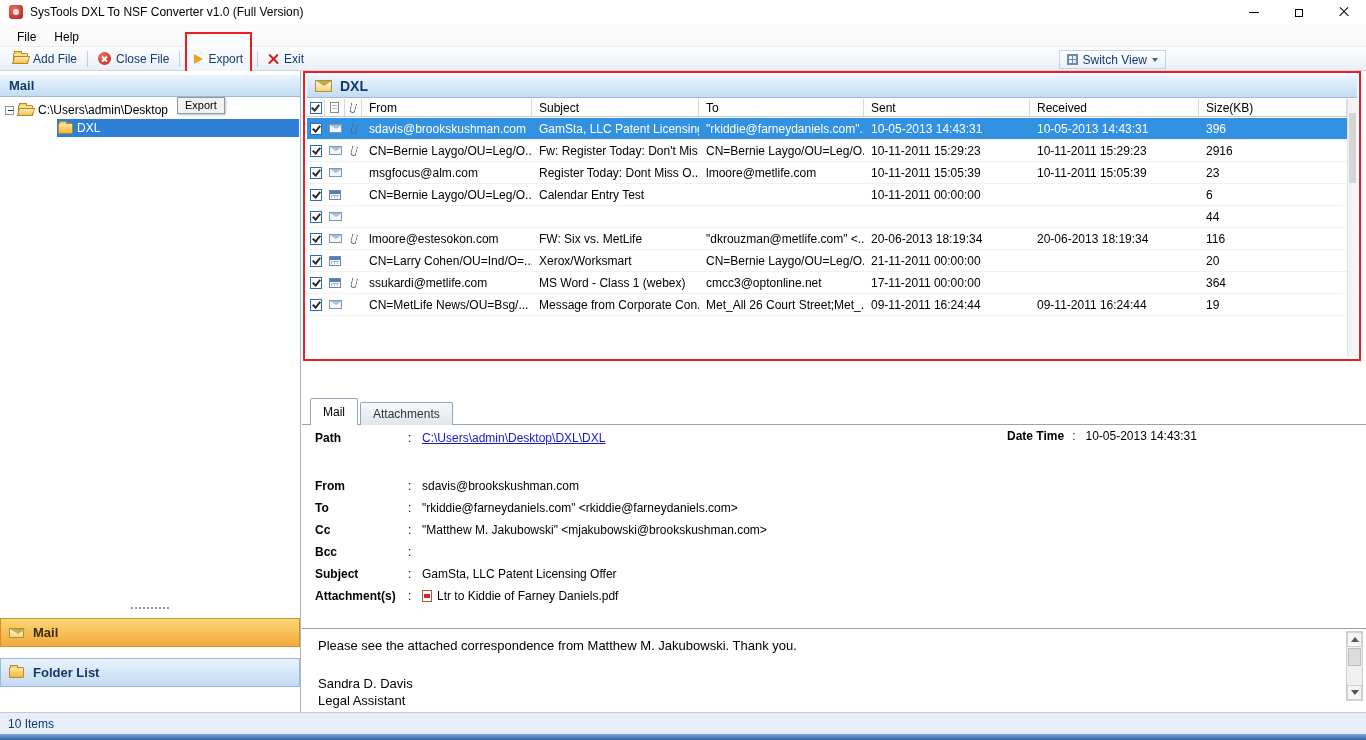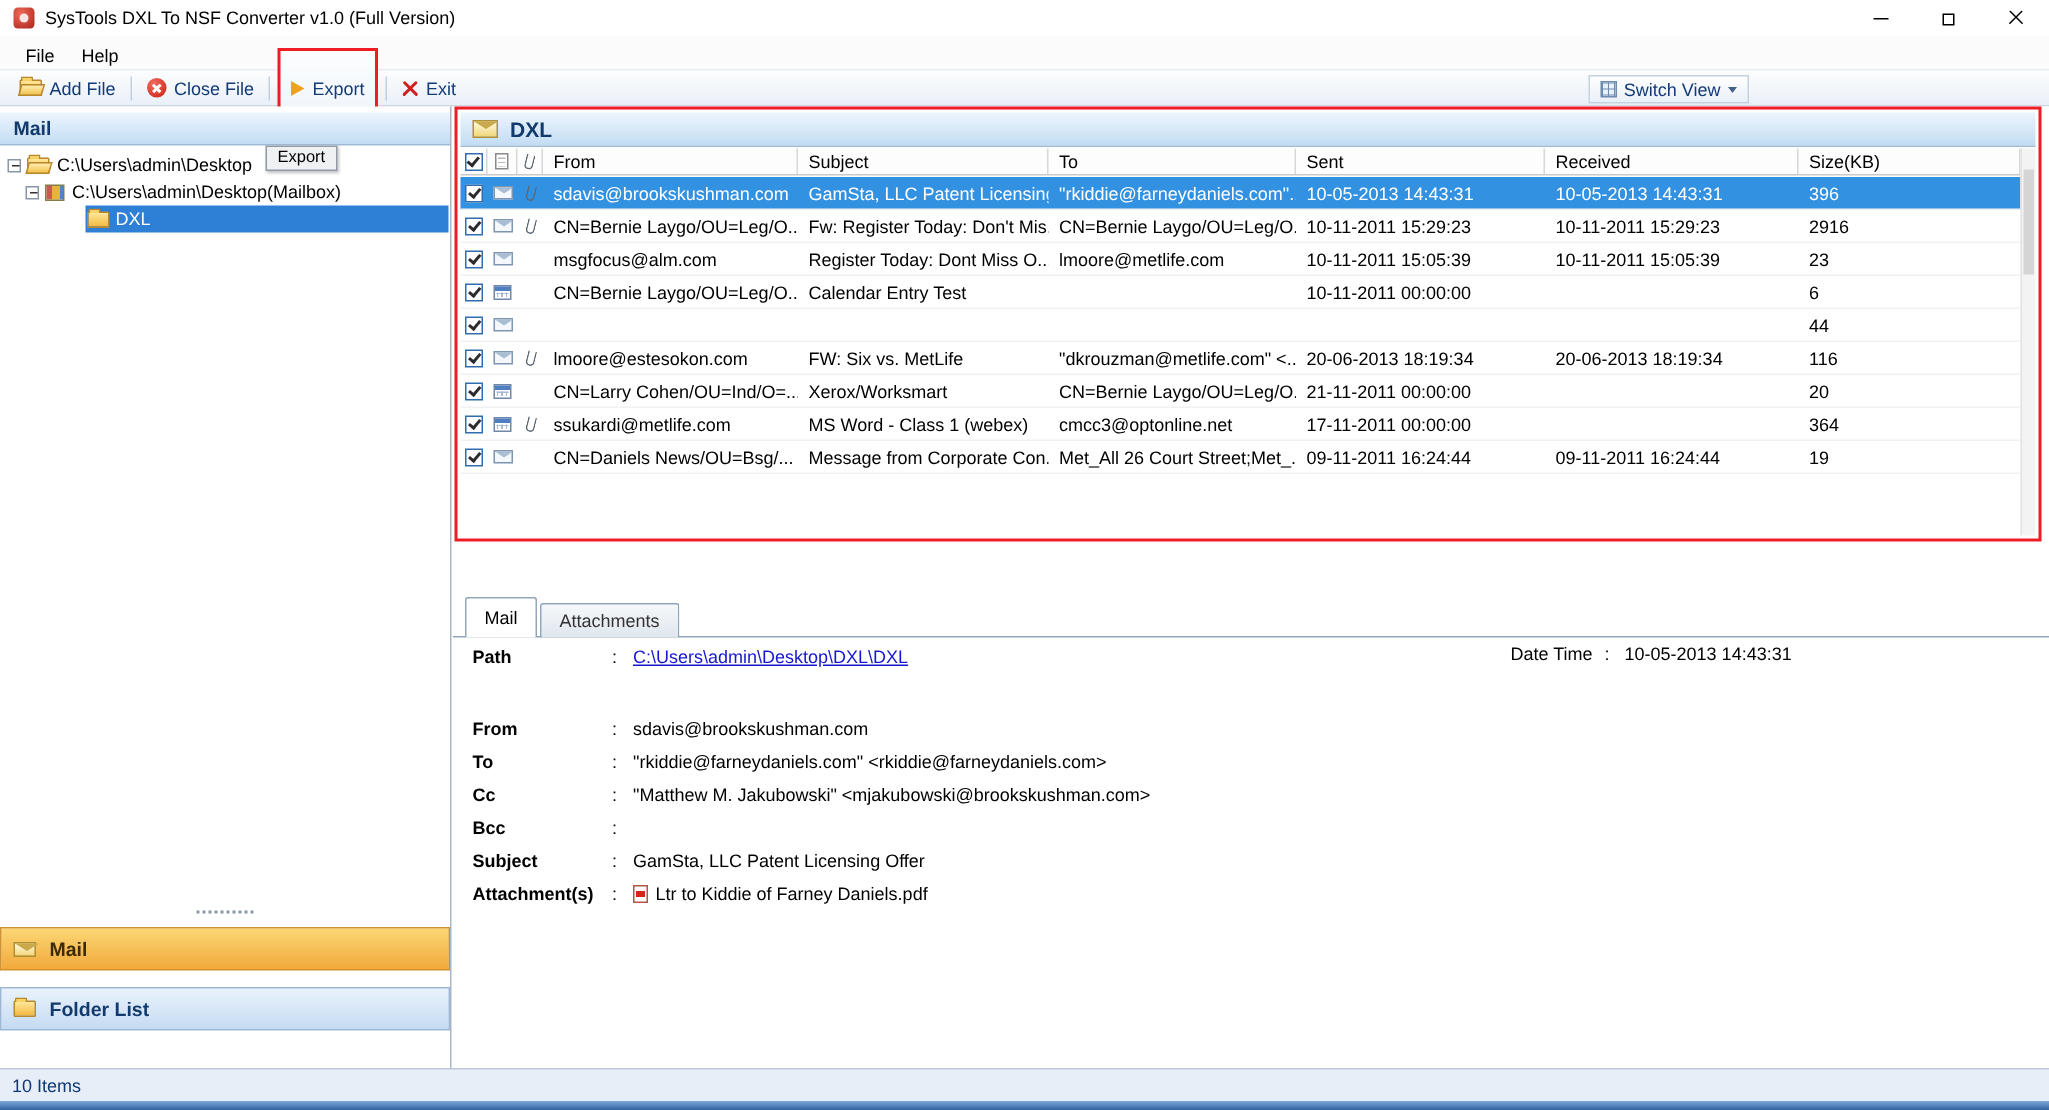--- a/index.html
+++ b/index.html
@@ -191,13 +191,6 @@
           <span>C:\Users\admin\Desktop</span>
         </span>
     </div>
-    <div class="titem lvl1">
-      <span class="expander"></span>
-      <span class="icon-books"></span>
-      <span class="twrap">
-          <span>C:\Users\admin\Desktop(Mailbox)</span>
-        </span>
-    </div>
     <div class="titem lvl2">
       <span class="twrap selected">
         <span class="icon-folder"></span>

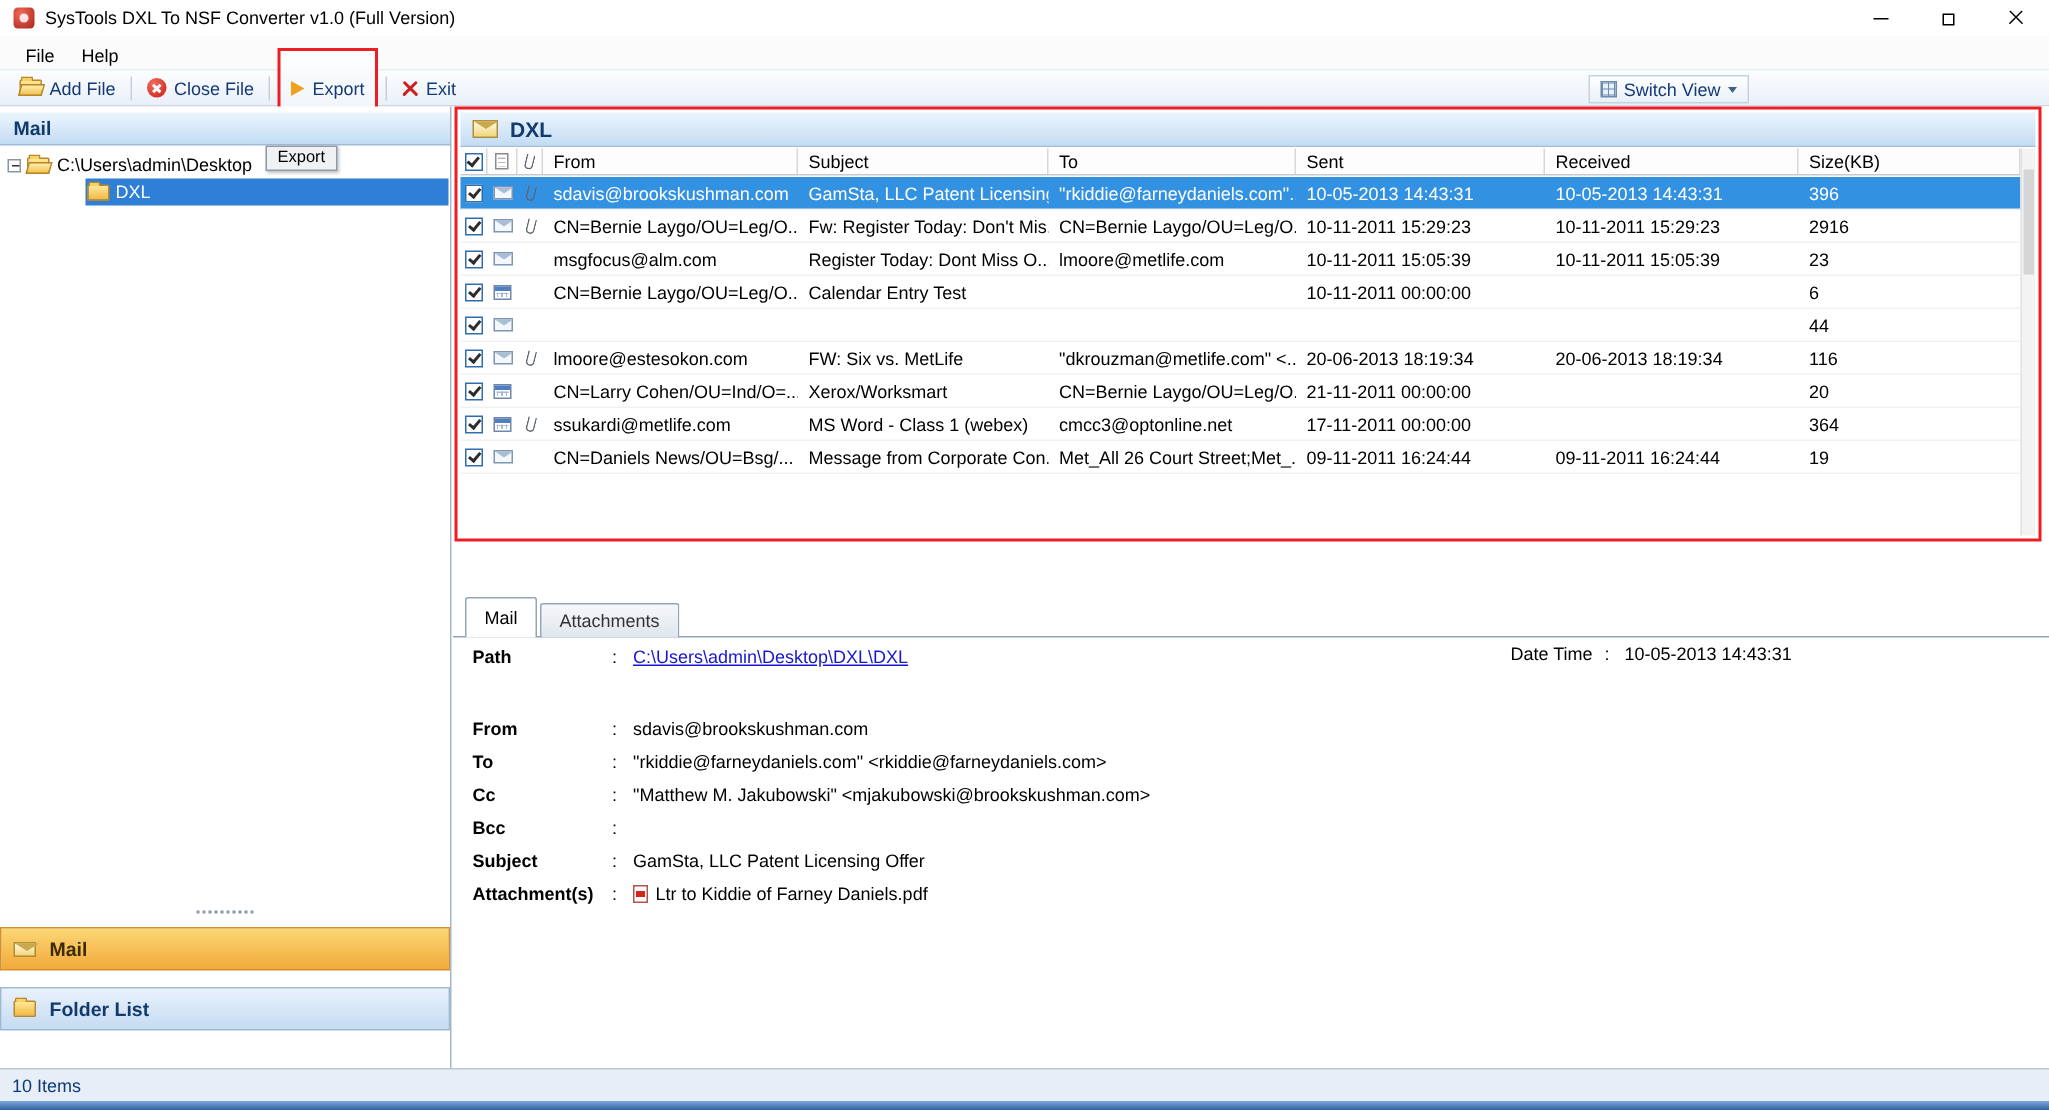--- a/index.html
+++ b/index.html
@@ -414,7 +414,7 @@
         <div class="c c-attach">
             <span class="icon-clip" style="visibility: hidden;"></span>
           </div>
-        <div class="c c-from cell-text">CN=Daniels News/OU=Bsg/...</div>
+        <div class="c c-from cell-text">CN=MetLife News/OU=Bsg/...</div>
         <div class="c c-subject cell-text">Message from Corporate Con...</div>
         <div class="c c-to cell-text">Met_All 26 Court Street;Met_...</div>
         <div class="c c-sent cell-text">09-11-2011 16:24:44</div>

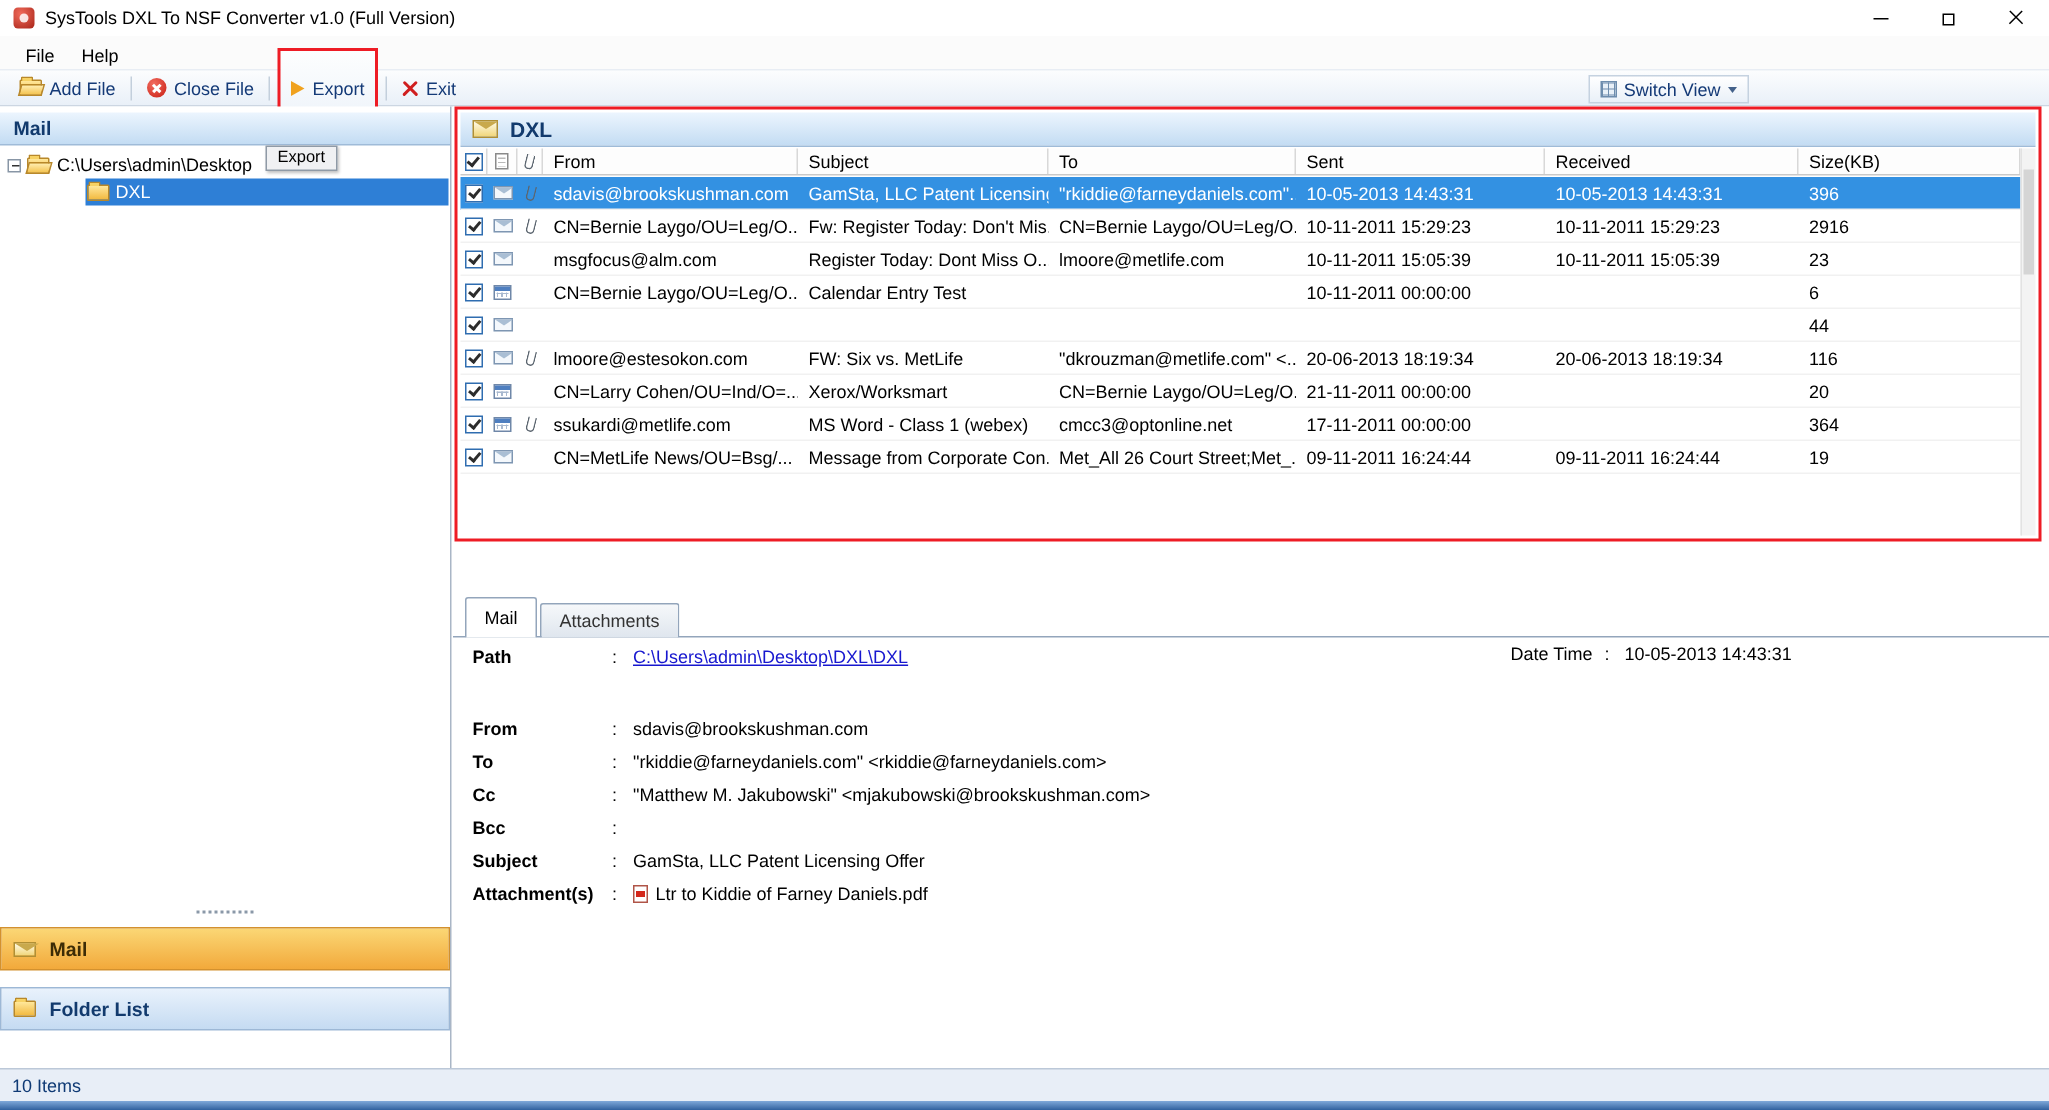--- a/index.html
+++ b/index.html
@@ -111,7 +111,7 @@
   .fcolon{width:14px;flex:none}
   .flink{color:#1717cf;text-decoration:underline;cursor:pointer}
   .dtgroup{position:absolute;left:692px;top:0;display:flex;align-items:center}
-  .dtlabel{font-weight:normal}
+  .dtlabel{font-weight:bold}
   .dtcolon{margin:0 10px 0 8px}
   .fieldlist{position:absolute;top:404px;left:13px;right:20px}
   .frow{height:22px;display:flex;align-items:center}

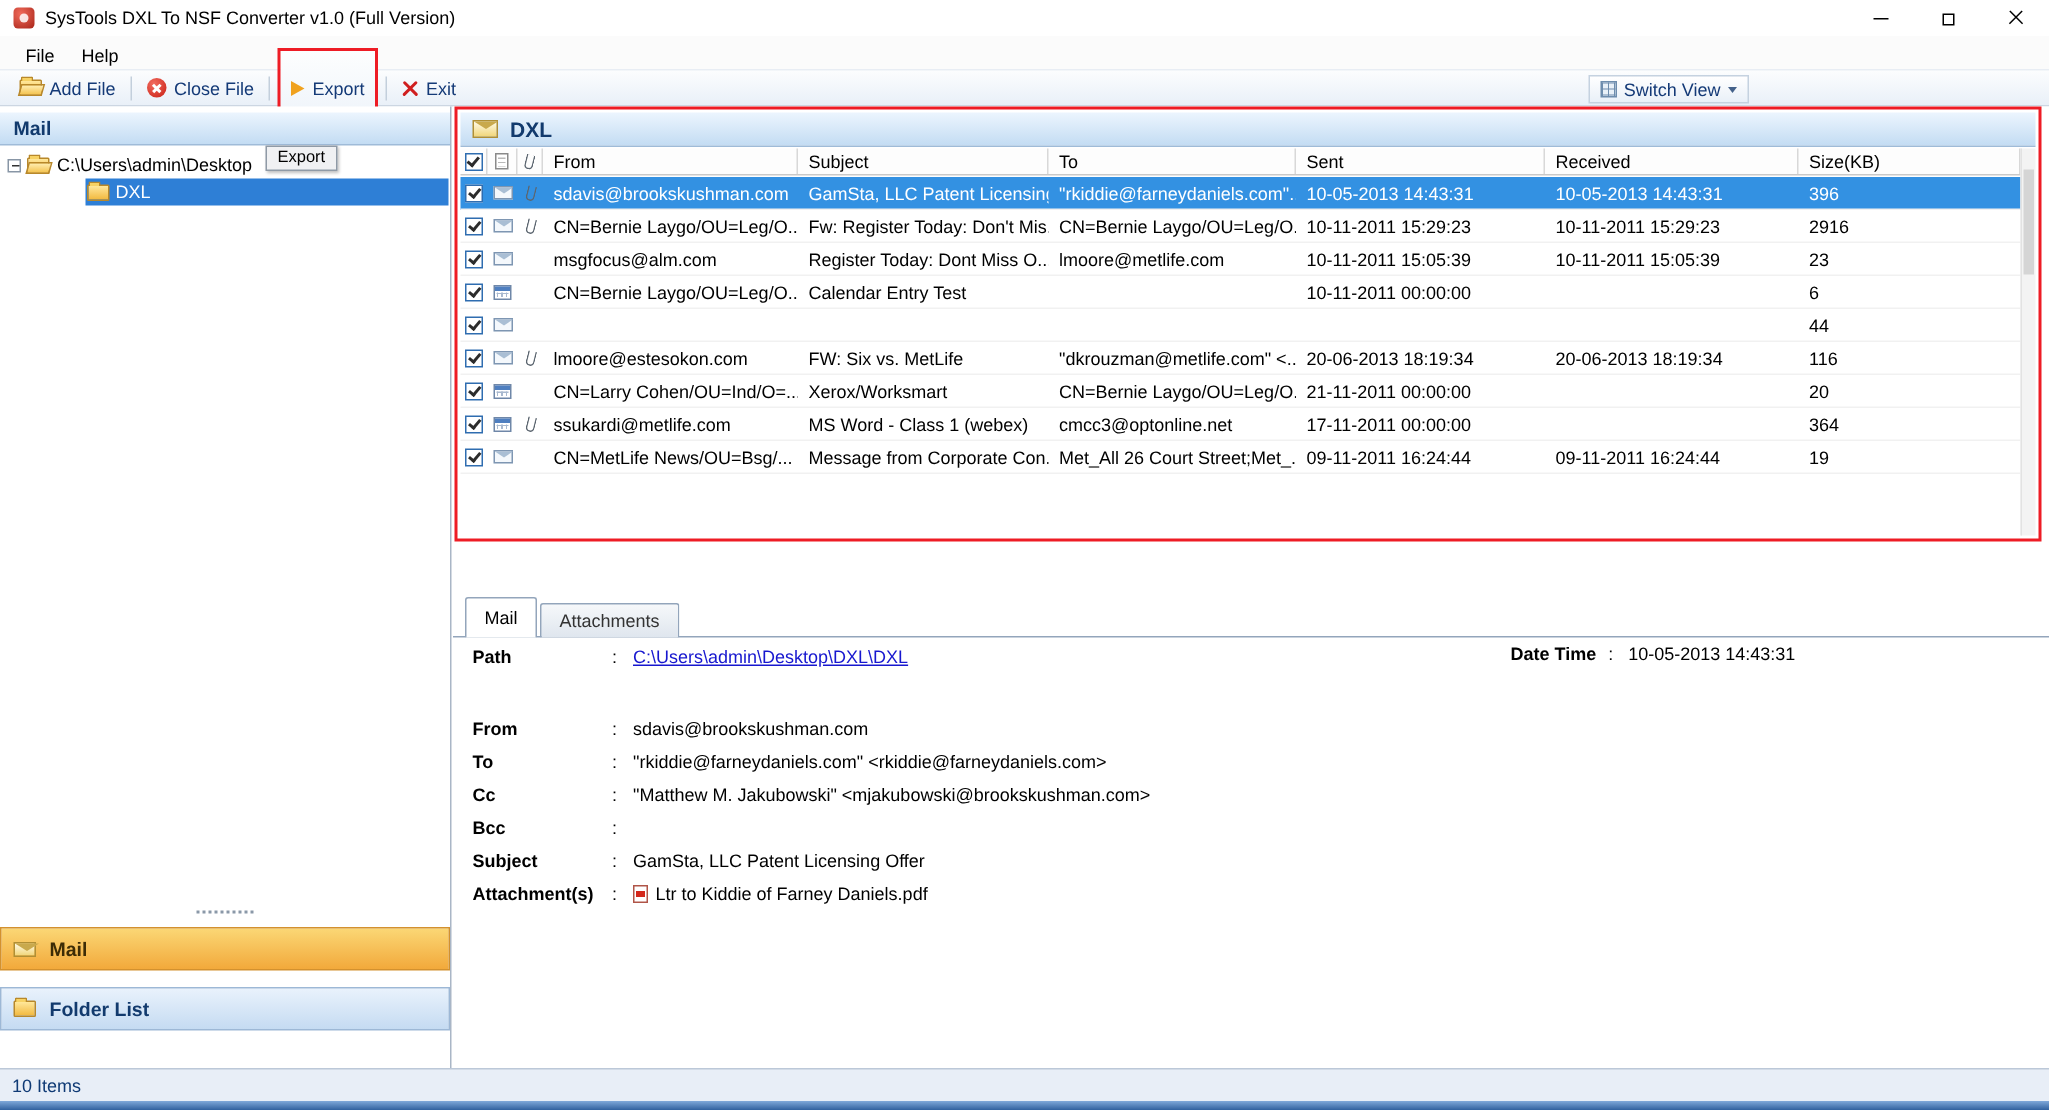--- a/index.html
+++ b/index.html
@@ -486,6 +486,22 @@
     </div>
   </div>
 
+  <div class="msgbox">
+    <div class="msgtext">
+      <div class="msg-p1">Please see the attached correspondence from Matthew M. Jakubowski.  Thank you.</div>
+      <div>Sandra D. Davis</div>
+      <div>Legal Assistant</div>
+    </div>
+    <div class="msg-scroll">
+      <div class="sbtn up">
+          <span class="arr-up"></span>
+        </div>
+      <div class="sthumb"></div>
+      <div class="sbtn down">
+          <span class="arr-down"></span>
+        </div>
+    </div>
+  </div>
 </div>
 
 <div class="statusbar">

